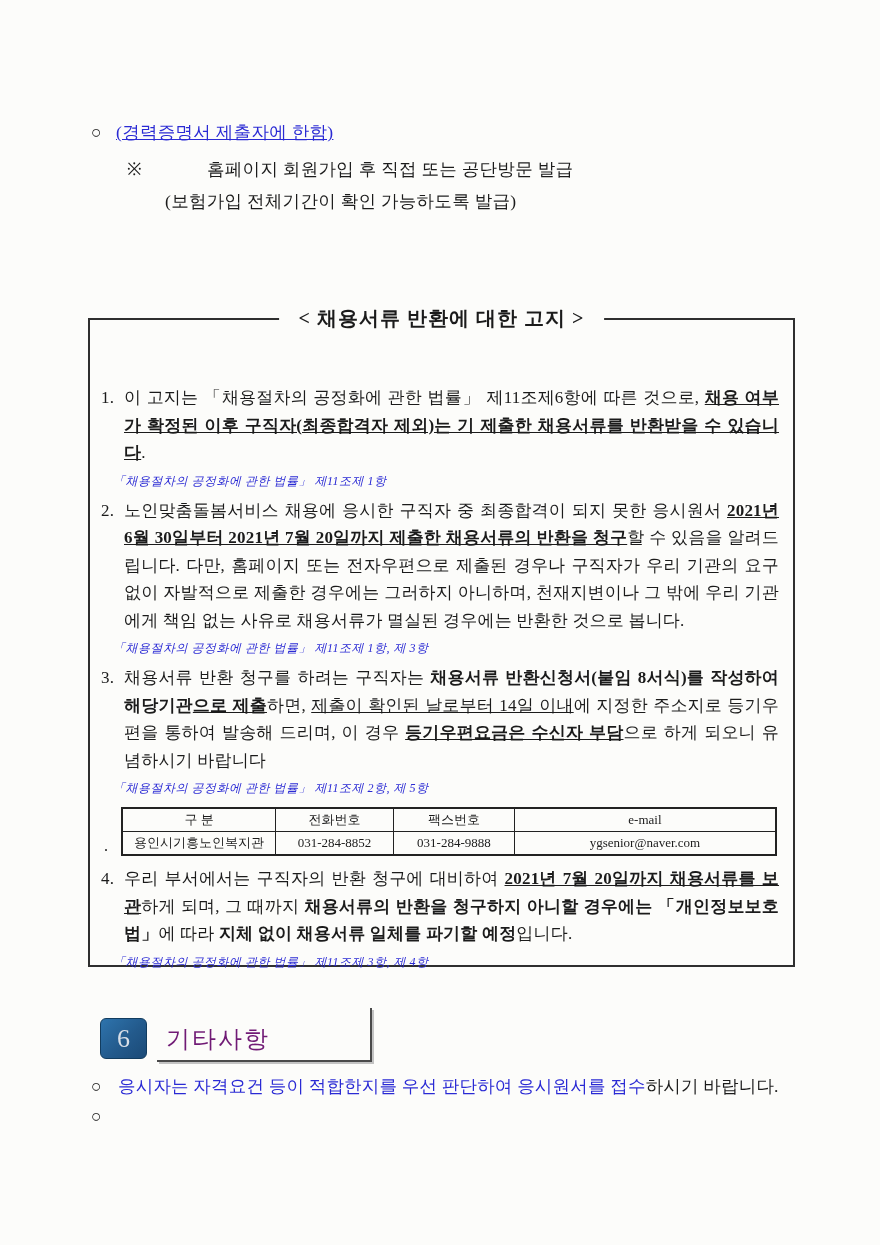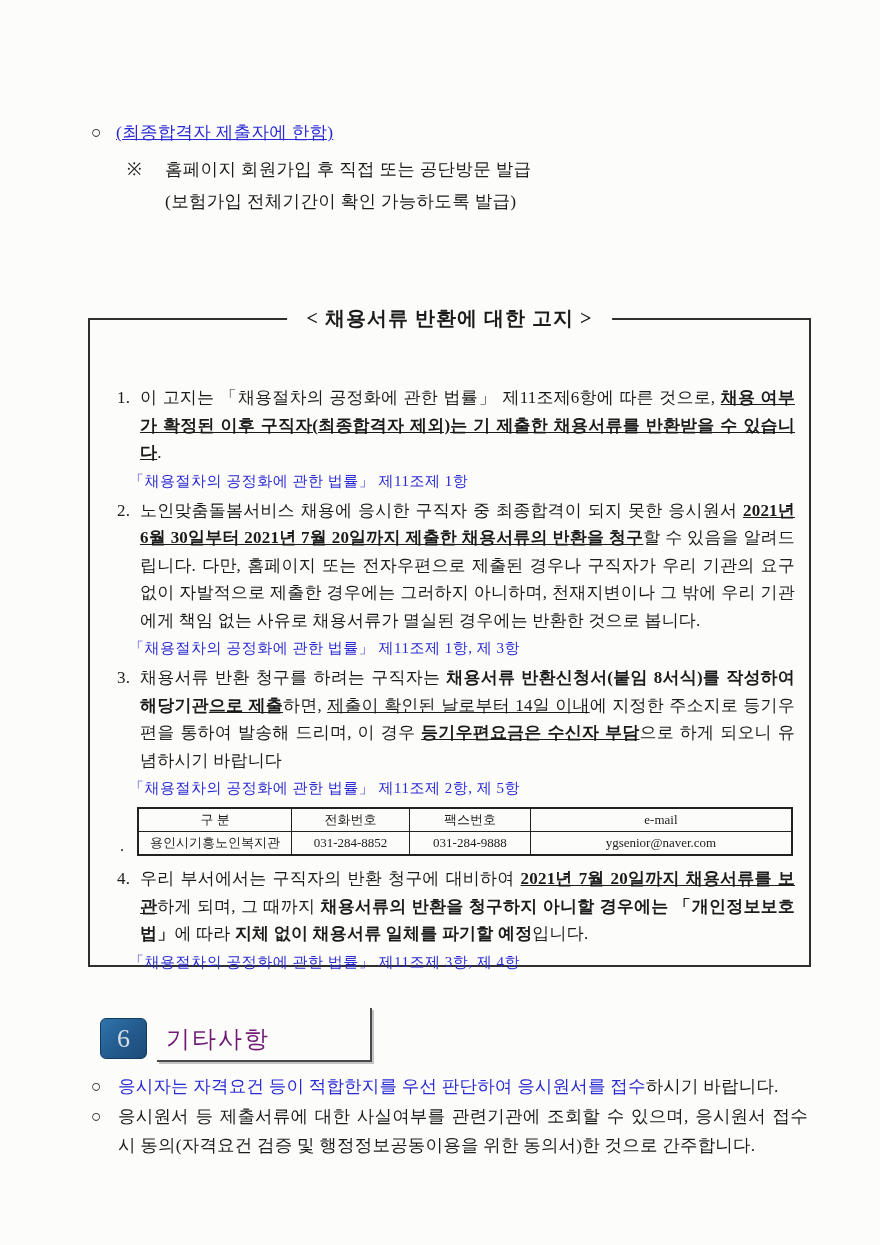--- a/index.html
+++ b/index.html
@@ -85,7 +85,7 @@
       <span class="marker">○</span>
     </div>
     <div class="tline tl2">
-      <span class="blue-underline">(최종합격자 제출자에 한함)</span>
+      <span class="blue-underline">(경력증명서 제출자에 한함)</span>
     </div>
     <div class="tline tl3">
       <span class="marker">※</span>

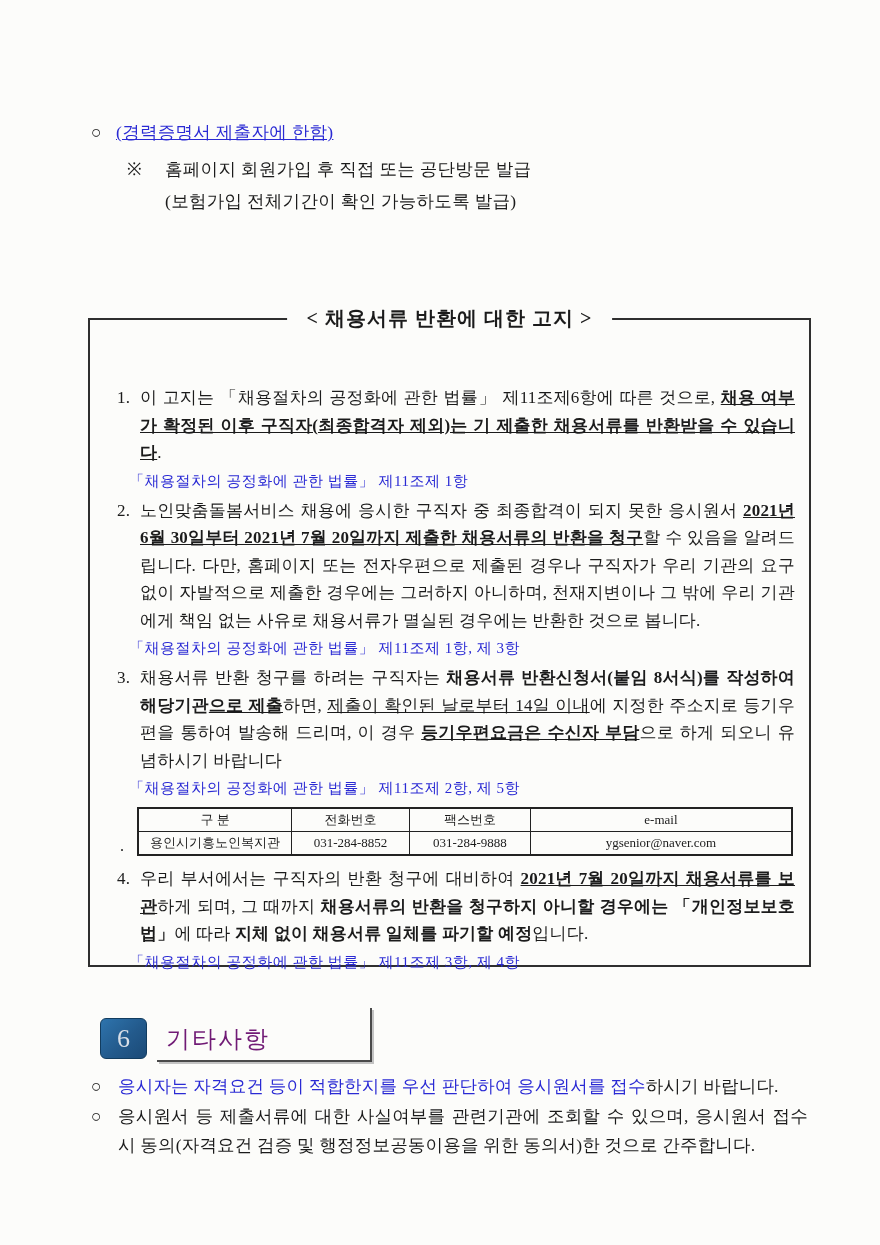--- a/index.html
+++ b/index.html
@@ -18,7 +18,7 @@
   .tl2 .blue-underline{color:var(--blue);text-decoration:underline;}
   .tl3{position:relative;padding-left:62px;margin-top:5px;}
   .tl3 .marker{position:absolute;left:36px;top:0;}
-  .tl4{margin-left:74px;}
+  .tl4{margin-left:116px;}
   .tl5{margin-left:74px;}
   
   .notice-box{

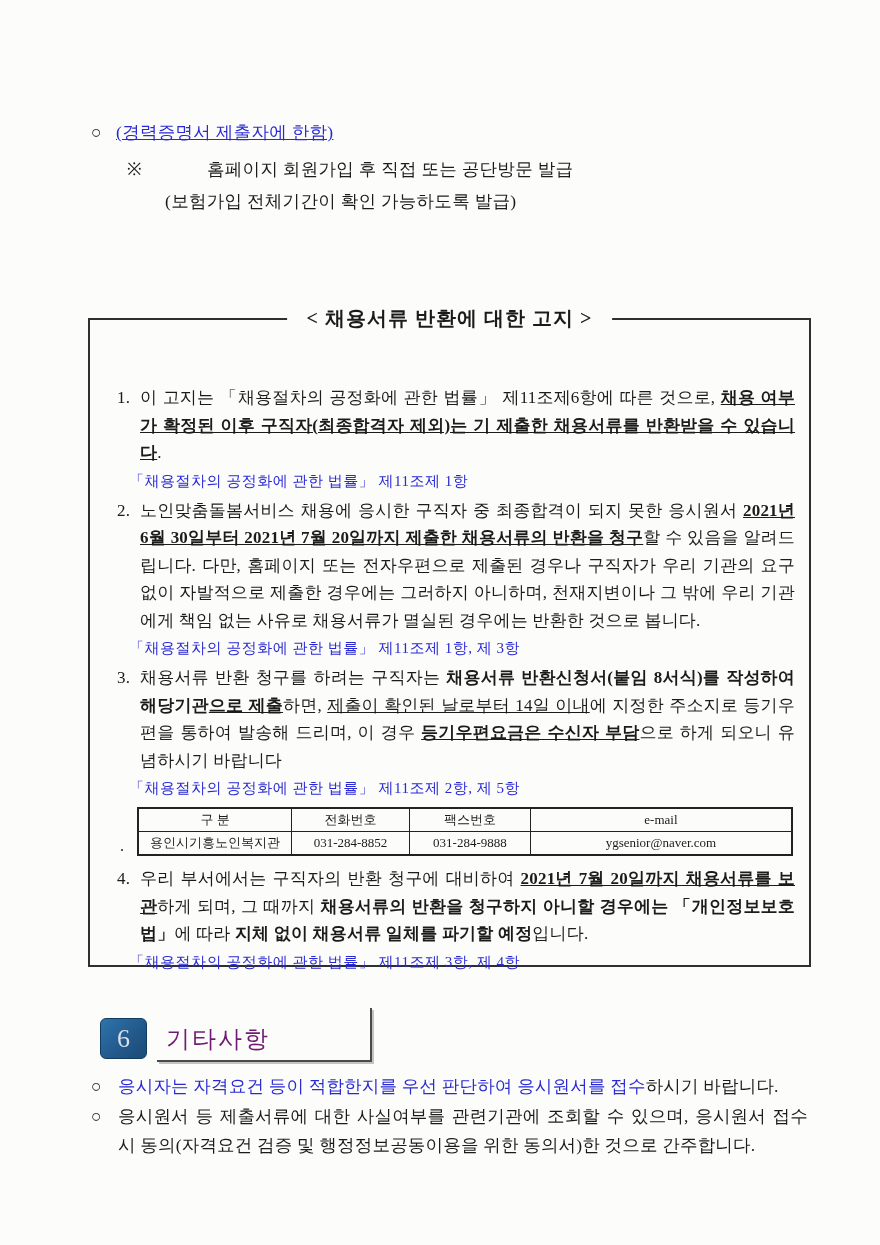--- a/index.html
+++ b/index.html
@@ -24,7 +24,6 @@
   .notice-box{
     position:absolute;left:88px;top:318px;width:703px;height:645px;
     border:2px solid #2f2f2f;
-    padding-left:16px;
   }
   .box-title{
     position:absolute;top:-15px;left:50%;transform:translateX(-50%);

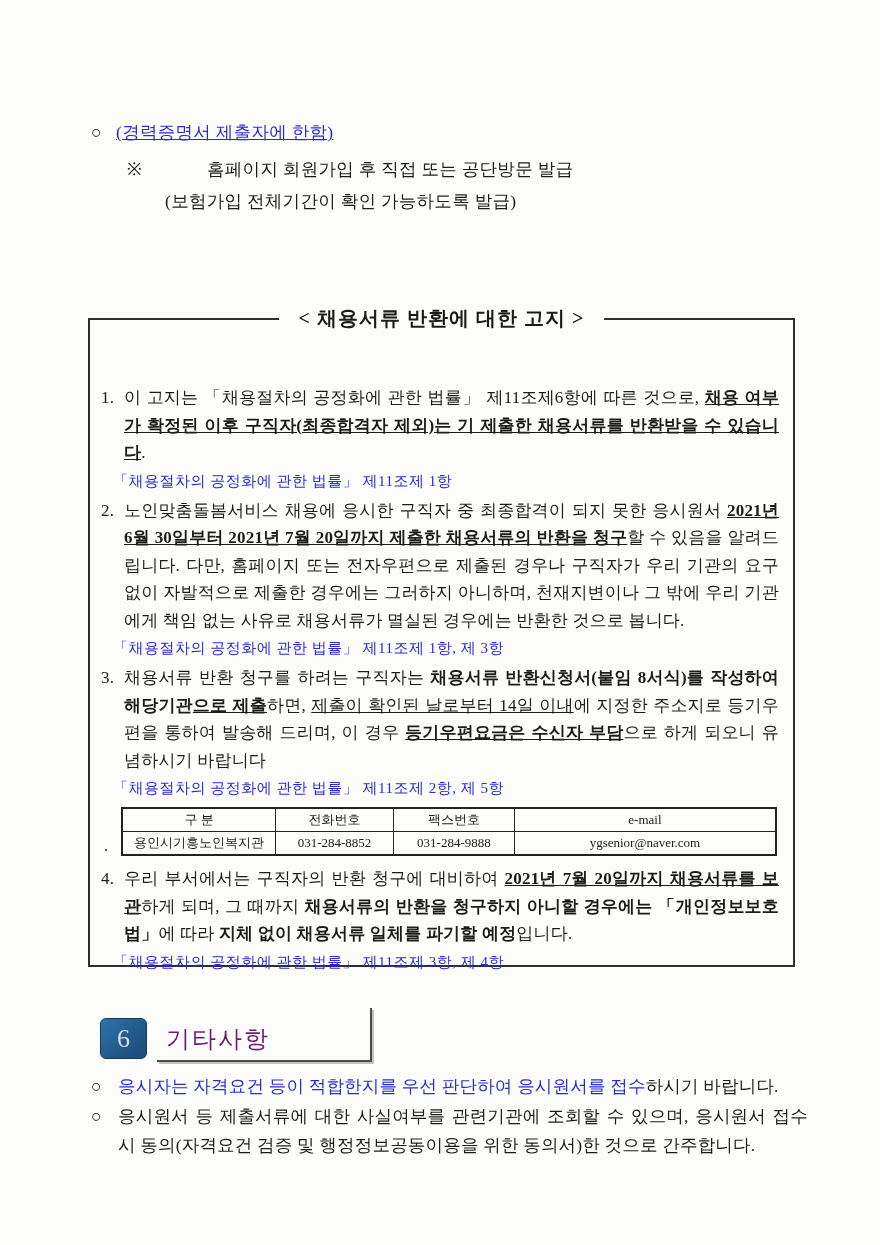--- a/index.html
+++ b/index.html
@@ -37,7 +37,7 @@
   }
   .notice-item .num{position:absolute;left:0;top:0;}
   .citation{
-    color:var(--blue);font-size:15px;line-height:27px;
+    color:var(--blue);font-style:italic;font-size:12px;line-height:27px;
     margin:1px 0 2px 12px;letter-spacing:.5px;
   }
   

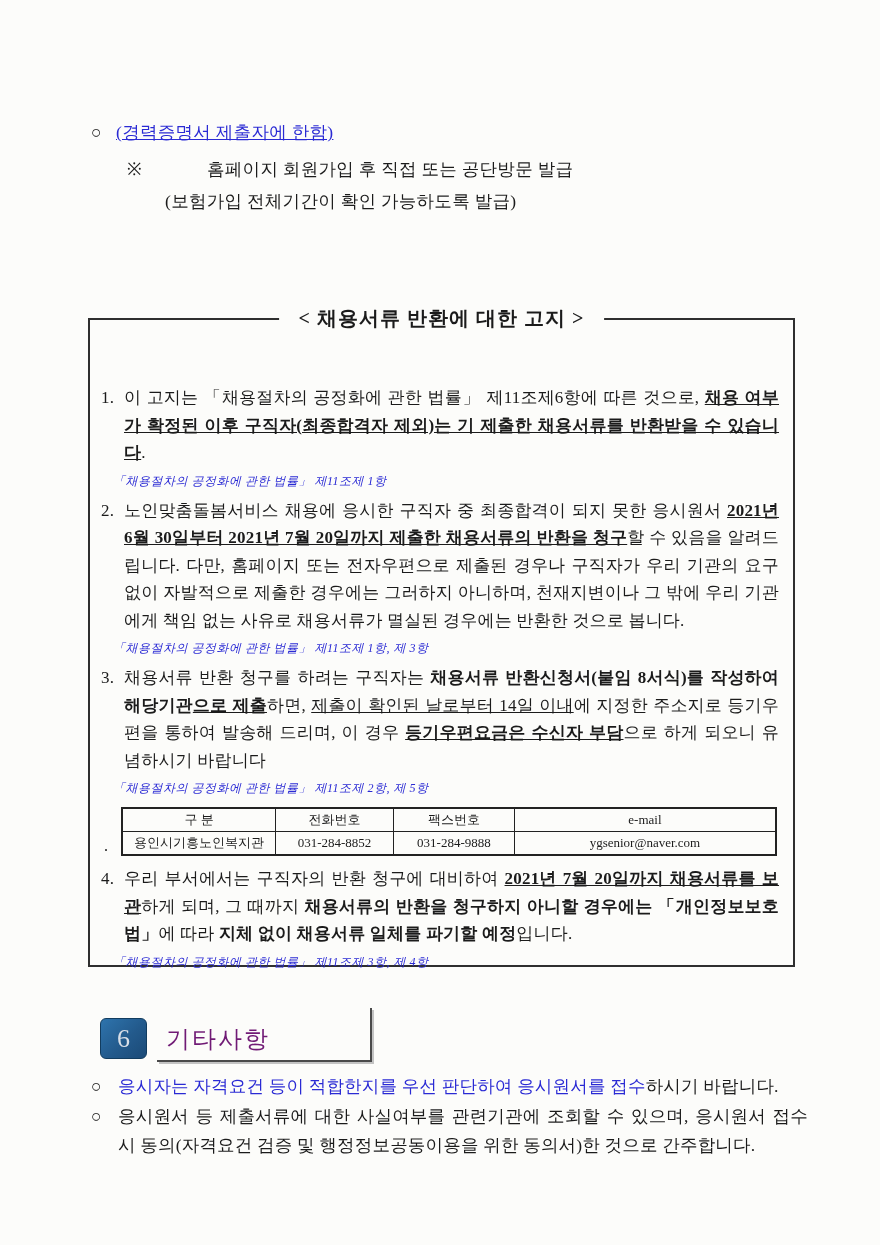--- a/index.html
+++ b/index.html
@@ -169,7 +169,6 @@
     </div>
     <div class="b-item">
       <span class="marker">○</span>
-      <span><span>응시원서 등 제출서류에 대한 사실여부를 관련기관에 조회할 수 있으며, 응시원서 접수 시 동의(자격요건 검증 및 행정정보공동이용을 위한 동의서)한 것으로 간주합니다.</span></span>
     </div>
   </section>
 

